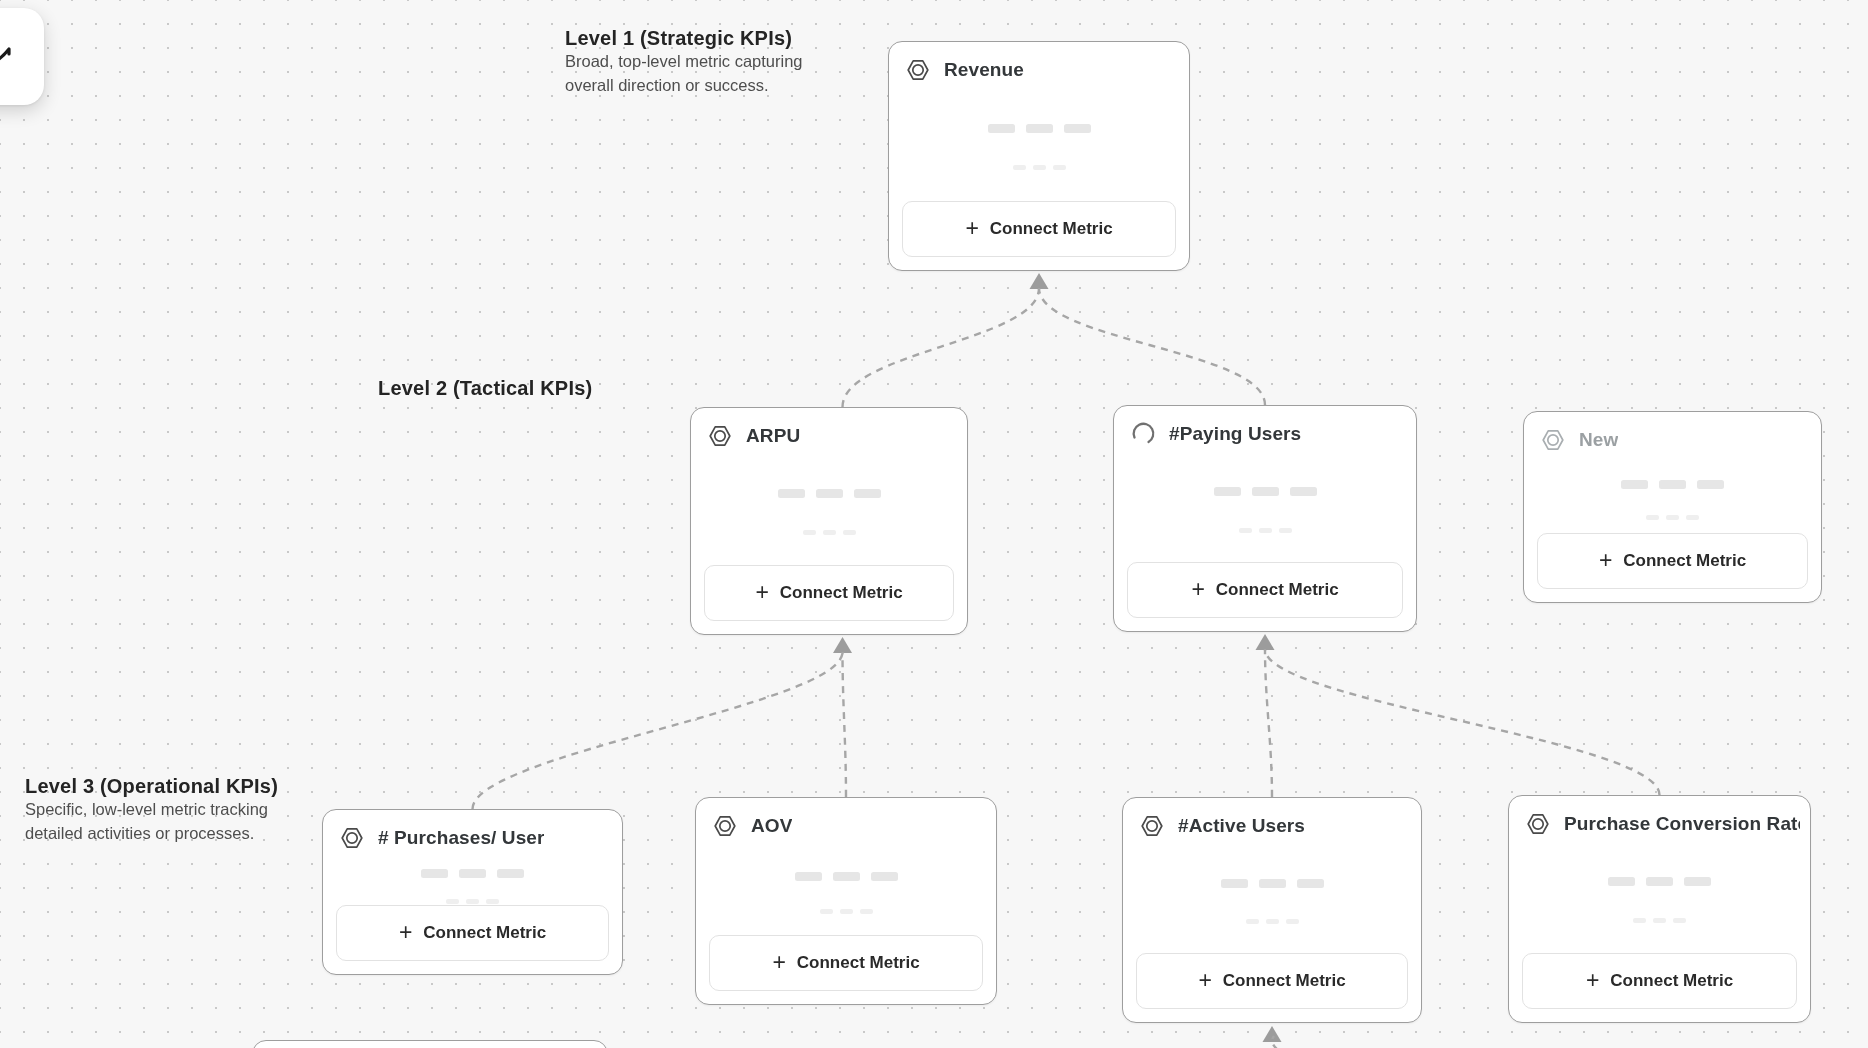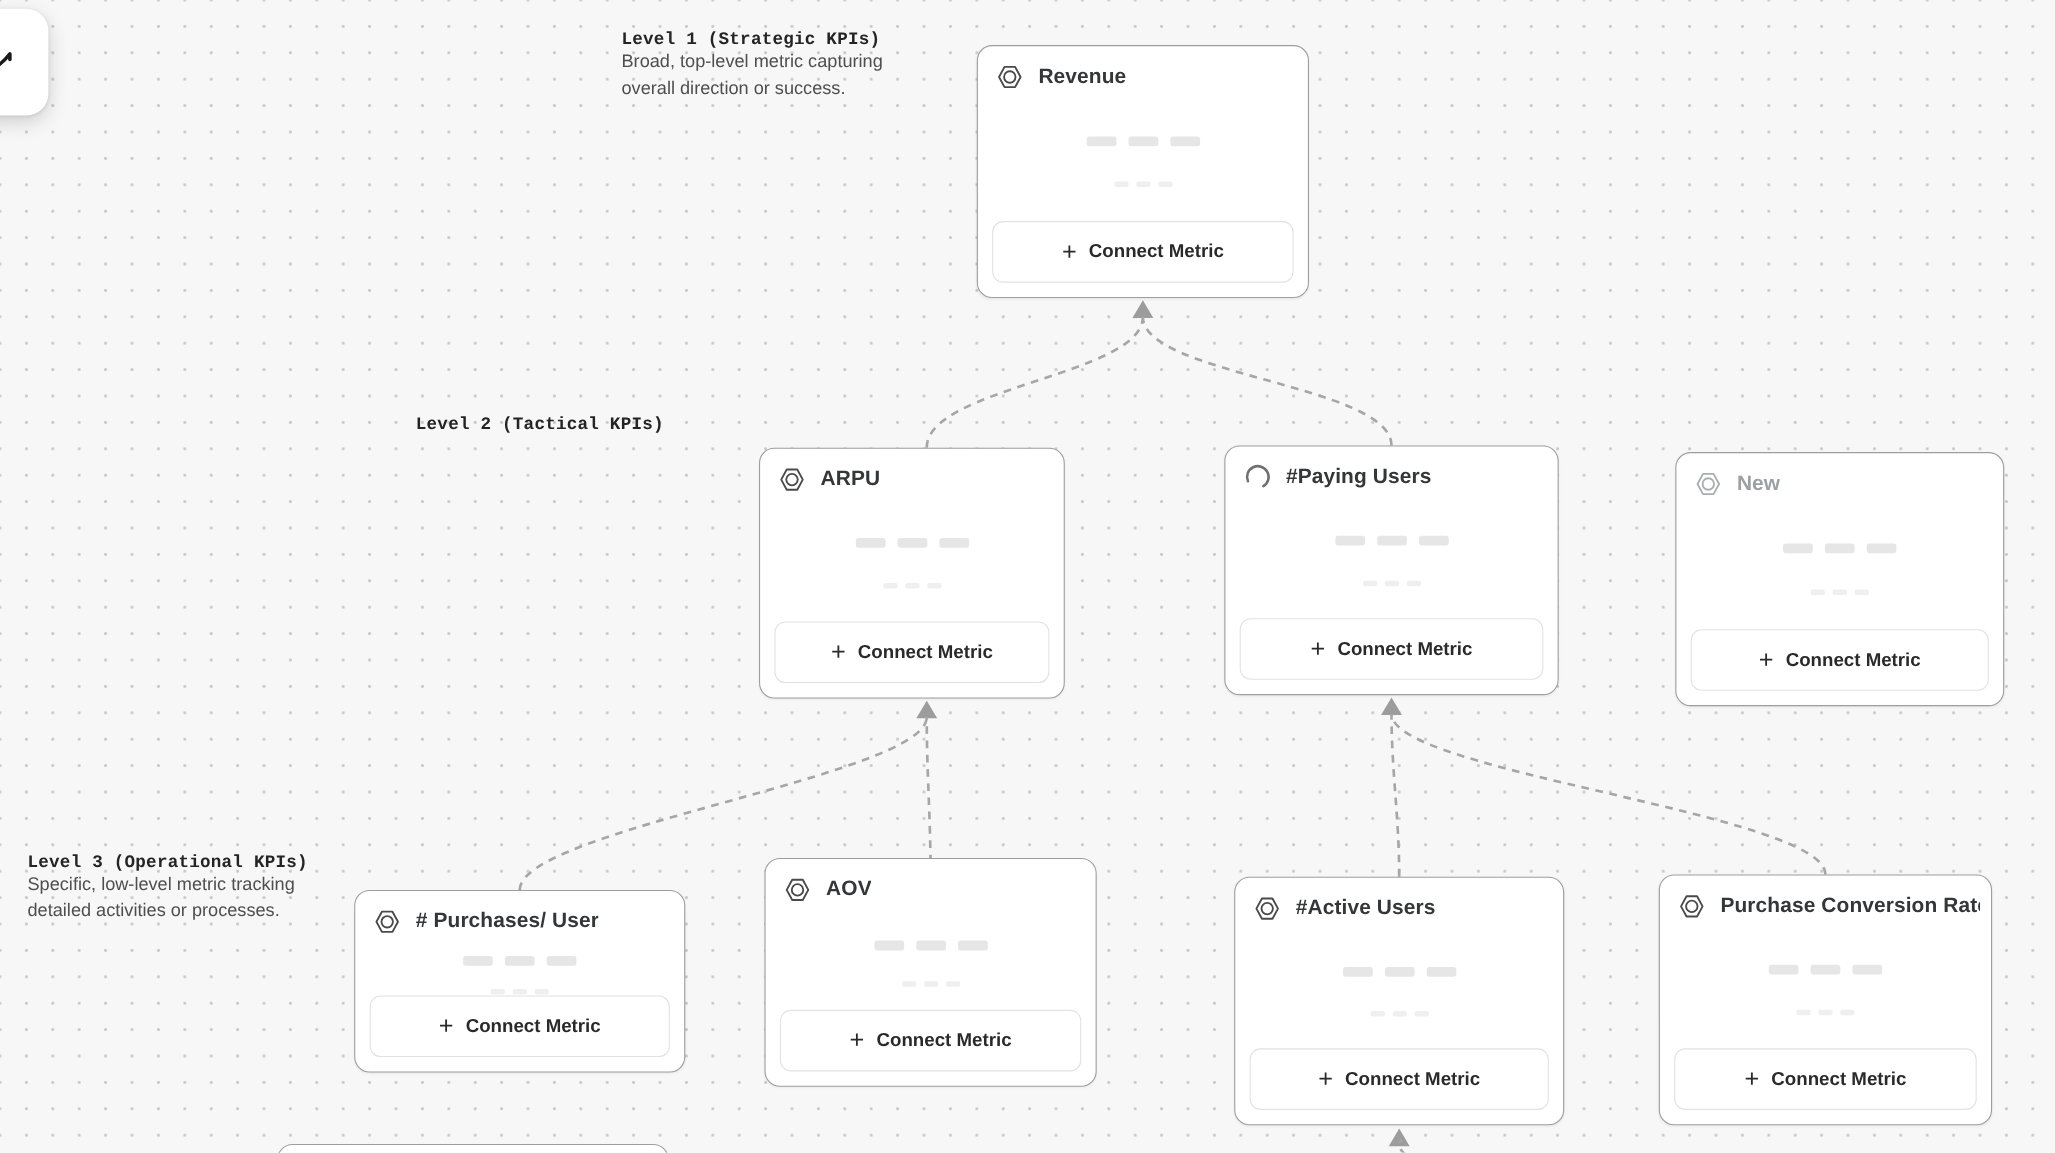--- a/index.html
+++ b/index.html
@@ -26,7 +26,7 @@
   }
   
   .level-label { position:absolute; }
-  .level-title { font-size:16px; font-weight:700; color:#242424; letter-spacing:.2px;font-family:Liberation Mono, monospace; }
+  .level-title { font-size:20px; font-weight:700; color:#242424; letter-spacing:.2px; }
   .level-desc  { font-size:16.5px; color:#4e4e4e; line-height:1.45; }
   .level-desc span { display:block; }
   

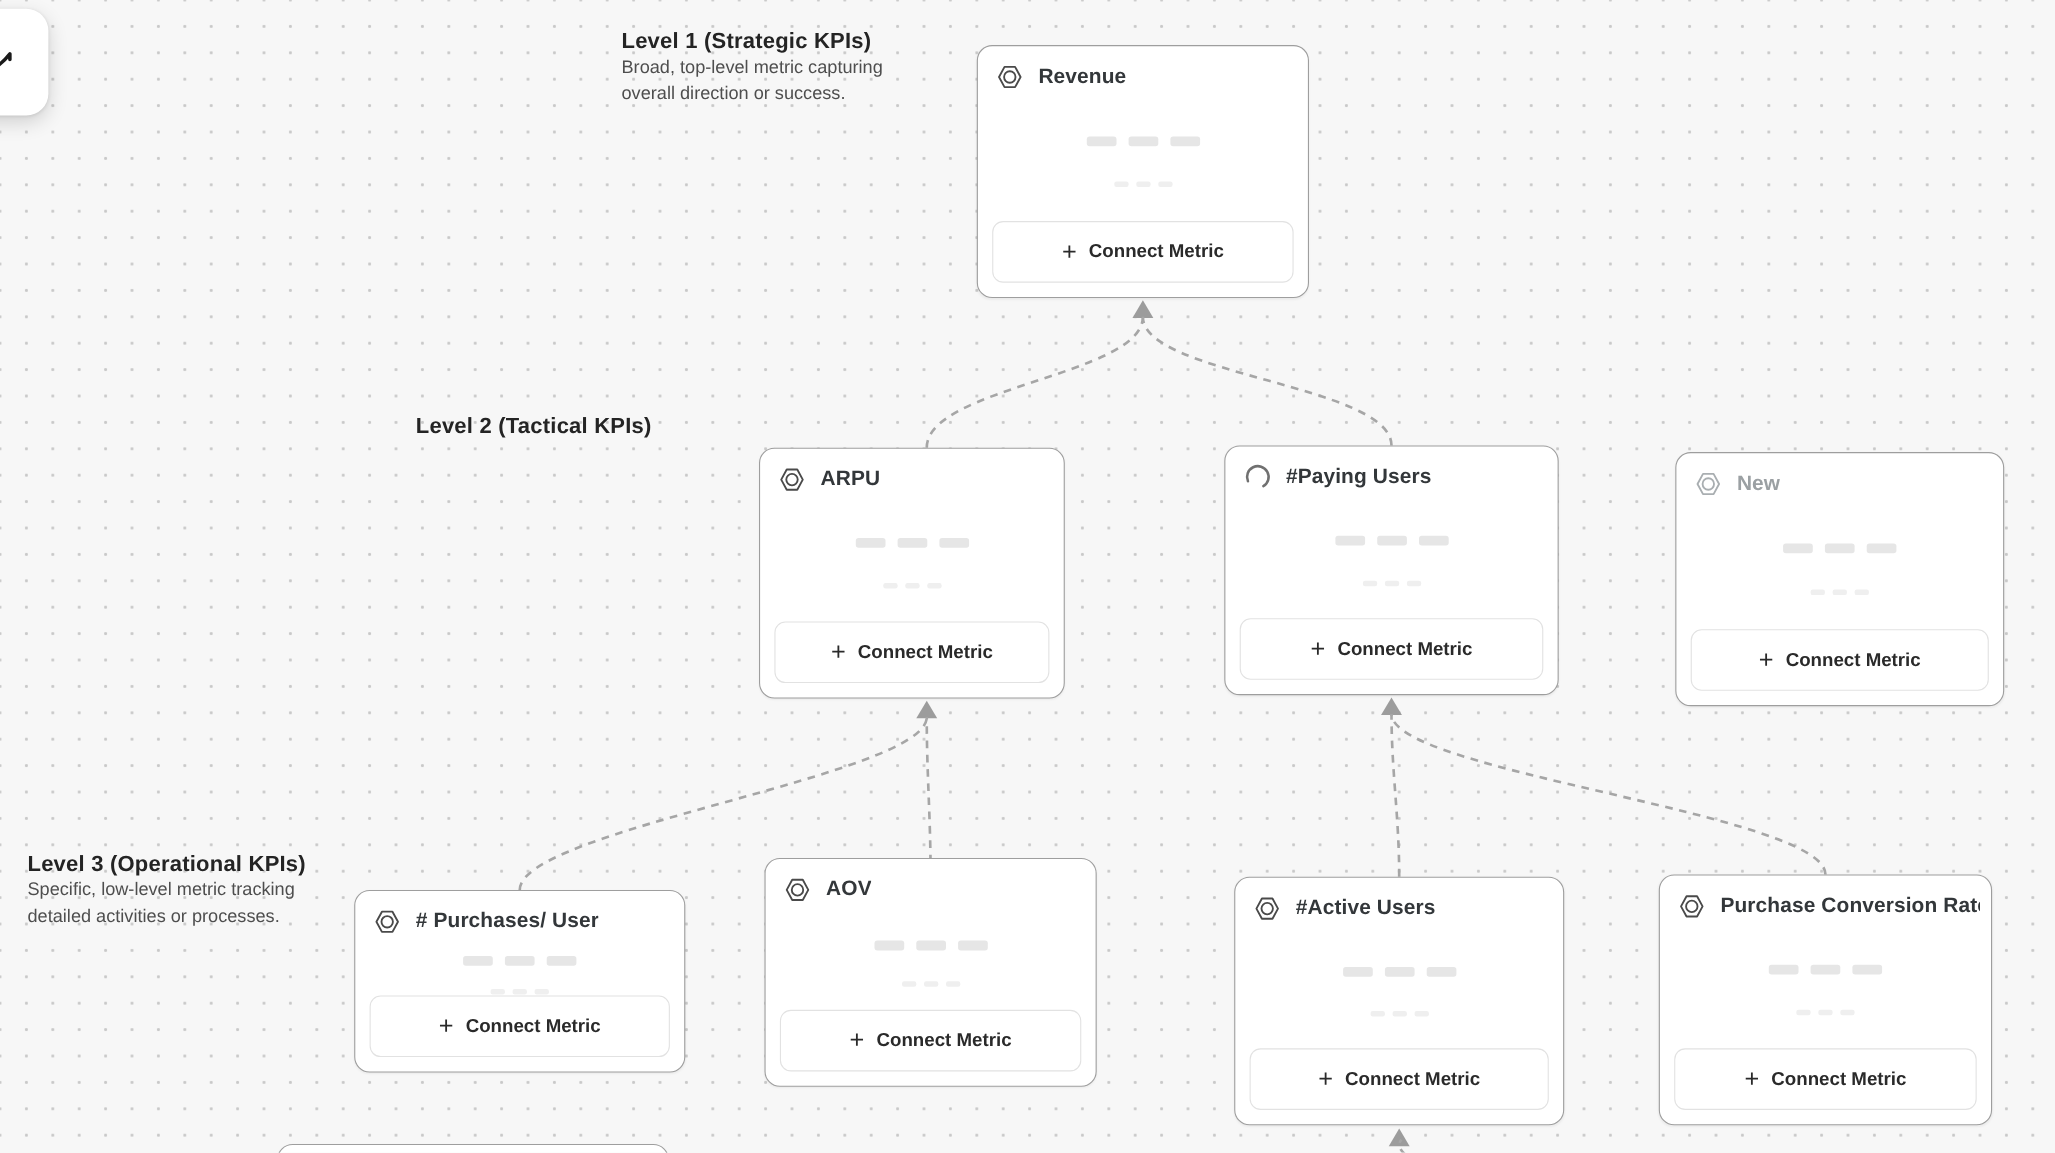--- a/index.html
+++ b/index.html
@@ -174,7 +174,7 @@
           <span>Connect Metric</span>
         </button>
       </div>
-      <div class="card muted" style="left: 1523px; top: 411px; width: 299px; height: 231px;">
+      <div class="card muted" style="left: 1523px; top: 411px; width: 299px; height: 192px;">
         <div class="card-header">
           <span style="display:flex">
             <svg width="26" height="26" viewBox="0 0 26 26" fill="none" stroke="#a9aeb1" stroke-width="1.7" stroke-linejoin="round">

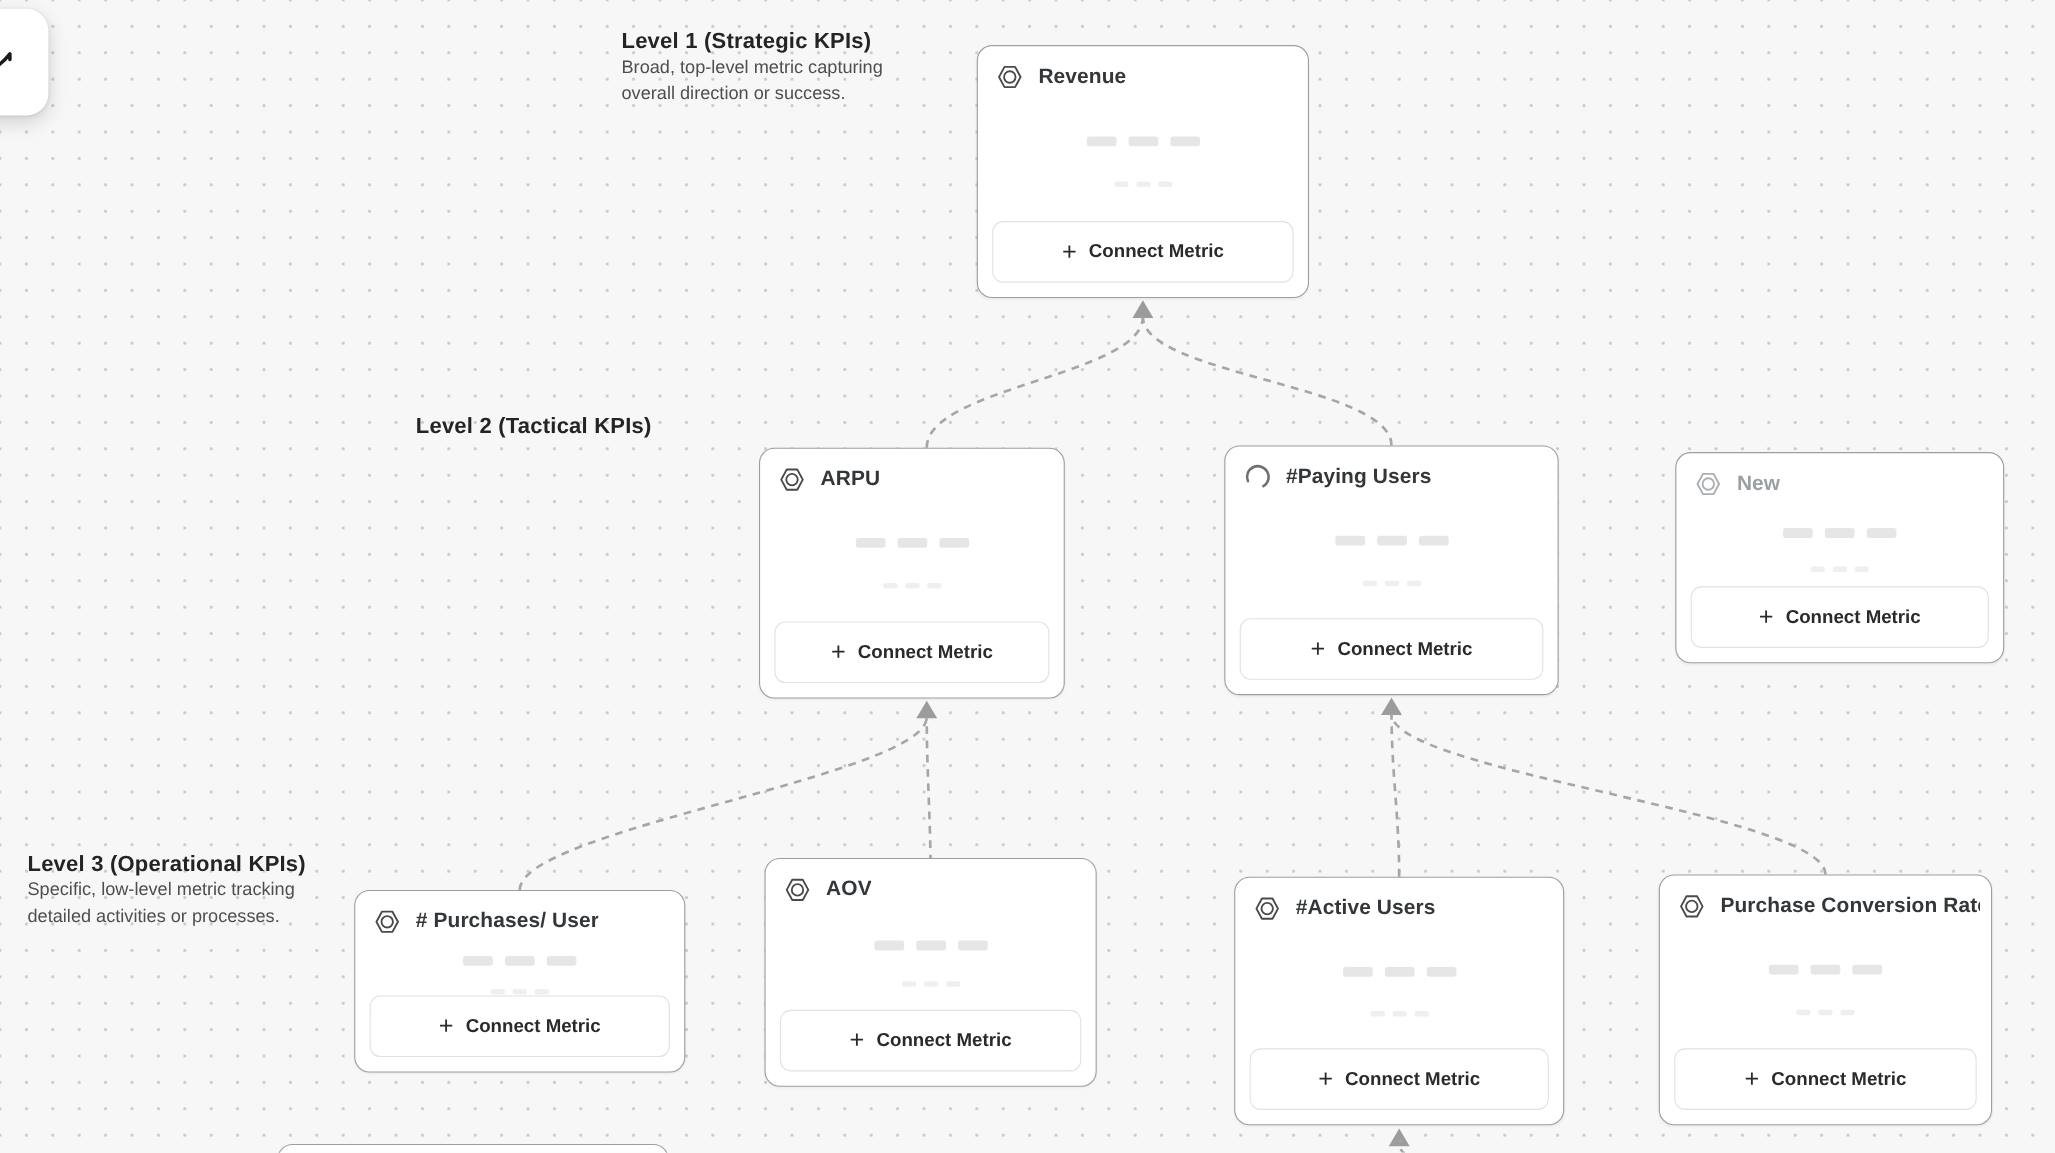--- a/index.html
+++ b/index.html
@@ -224,7 +224,7 @@
           <span>Connect Metric</span>
         </button>
       </div>
-      <div class="card" style="left: 695px; top: 780px; width: 302px; height: 208px;">
+      <div class="card" style="left: 695px; top: 797px; width: 302px; height: 208px;">
         <div class="card-header">
           <span style="display:flex">
             <svg width="26" height="26" viewBox="0 0 26 26" fill="none" stroke="#4a4a4a" stroke-width="1.7" stroke-linejoin="round">

